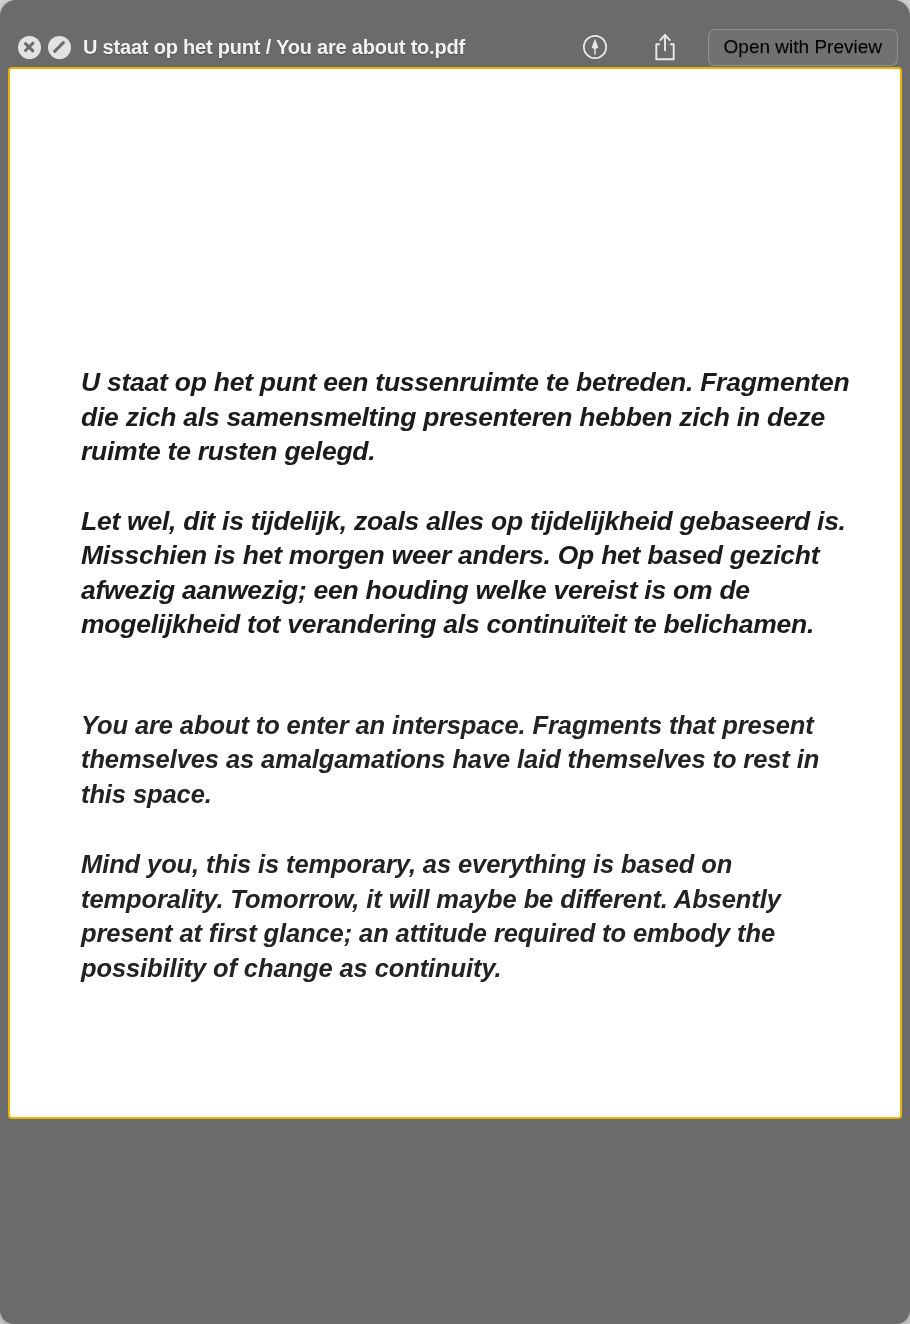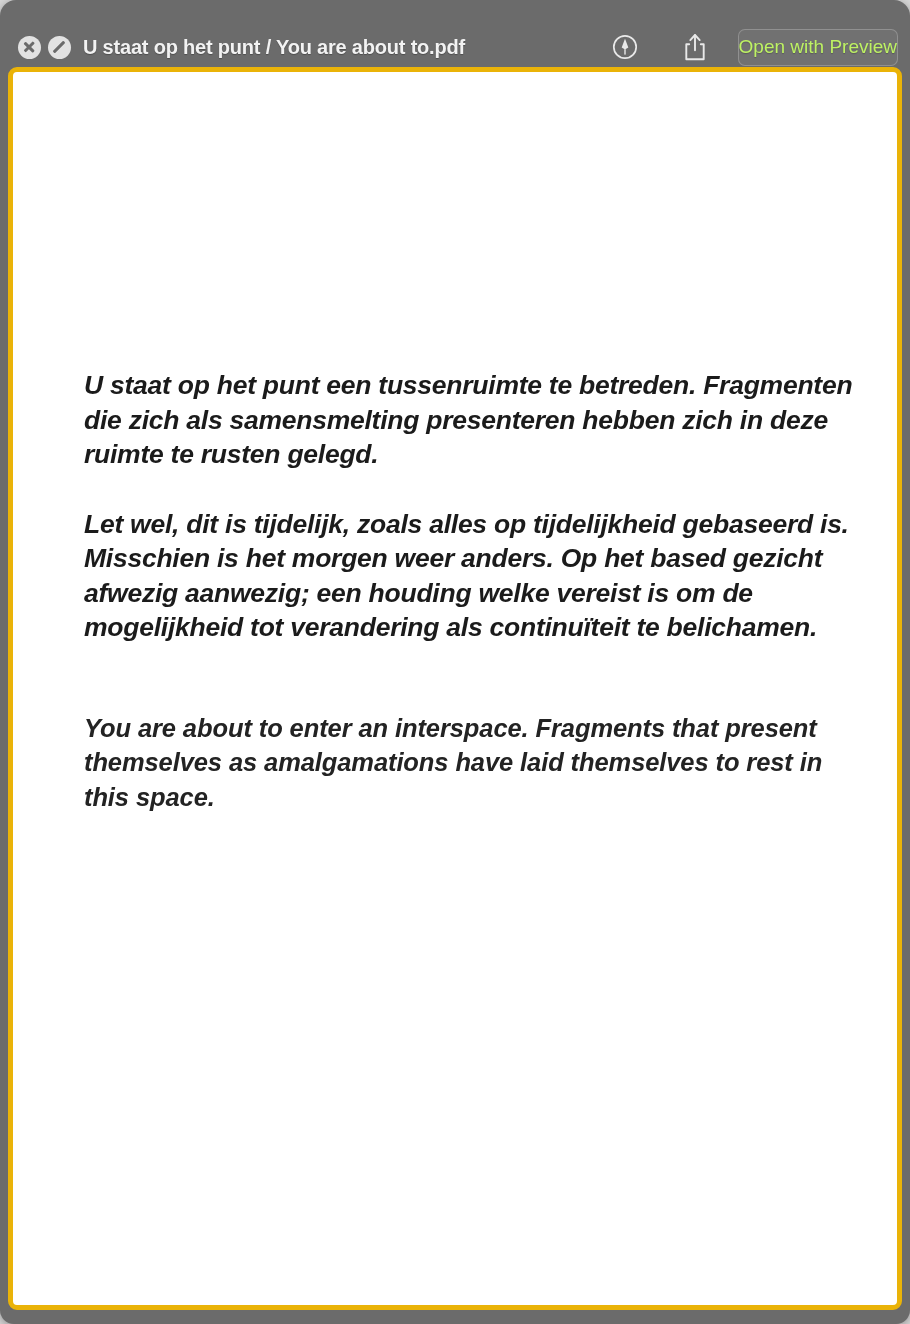--- a/index.html
+++ b/index.html
@@ -121,14 +121,14 @@
   .open-btn {
     flex: 0 0 auto;
     height: 35px;
-    padding: 0 0;
+    padding: 0 15px;
     display: flex;
     align-items: center;
     justify-content: center;
     border: 1px solid rgba(255,255,255,0.22);
     border-radius: 7px;
     background: rgba(255,255,255,0.045);
-    color: #bef264;
+    color: #000000;
     font-size: 19px;
     white-space: nowrap;
     cursor: default;

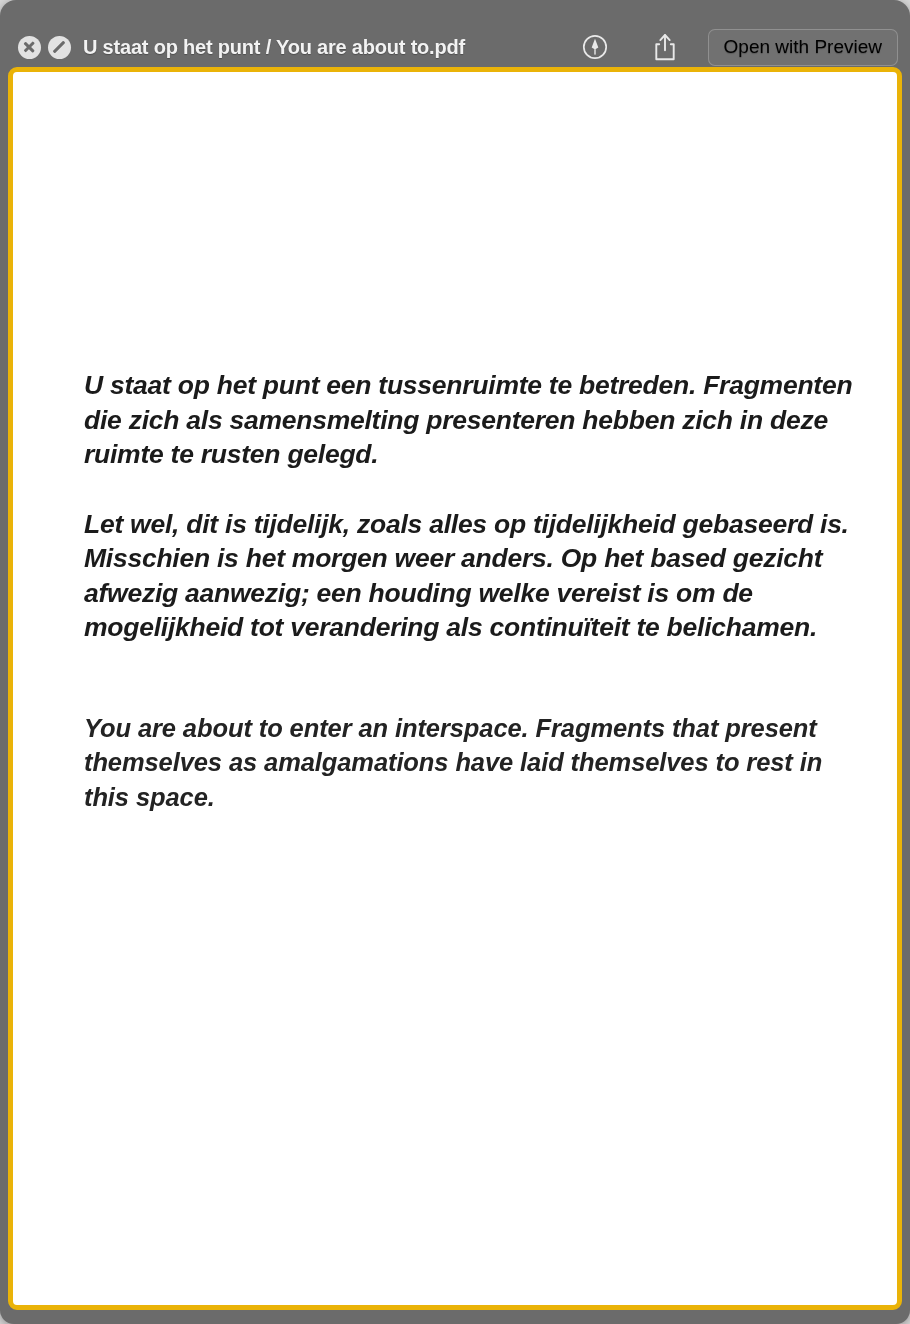--- a/index.html
+++ b/index.html
@@ -141,11 +141,11 @@
     left: 8px;
     top: 67px;
     width: 894px;
-    height: 1243px;
+    height: 1052px;
     box-sizing: border-box;
     background: #ffffff;
-    border: 5px solid #eab308;
-    border-radius: 9px;
+    border: 2px solid #eab308;
+    border-radius: 4px;
     overflow: hidden;
   }
 

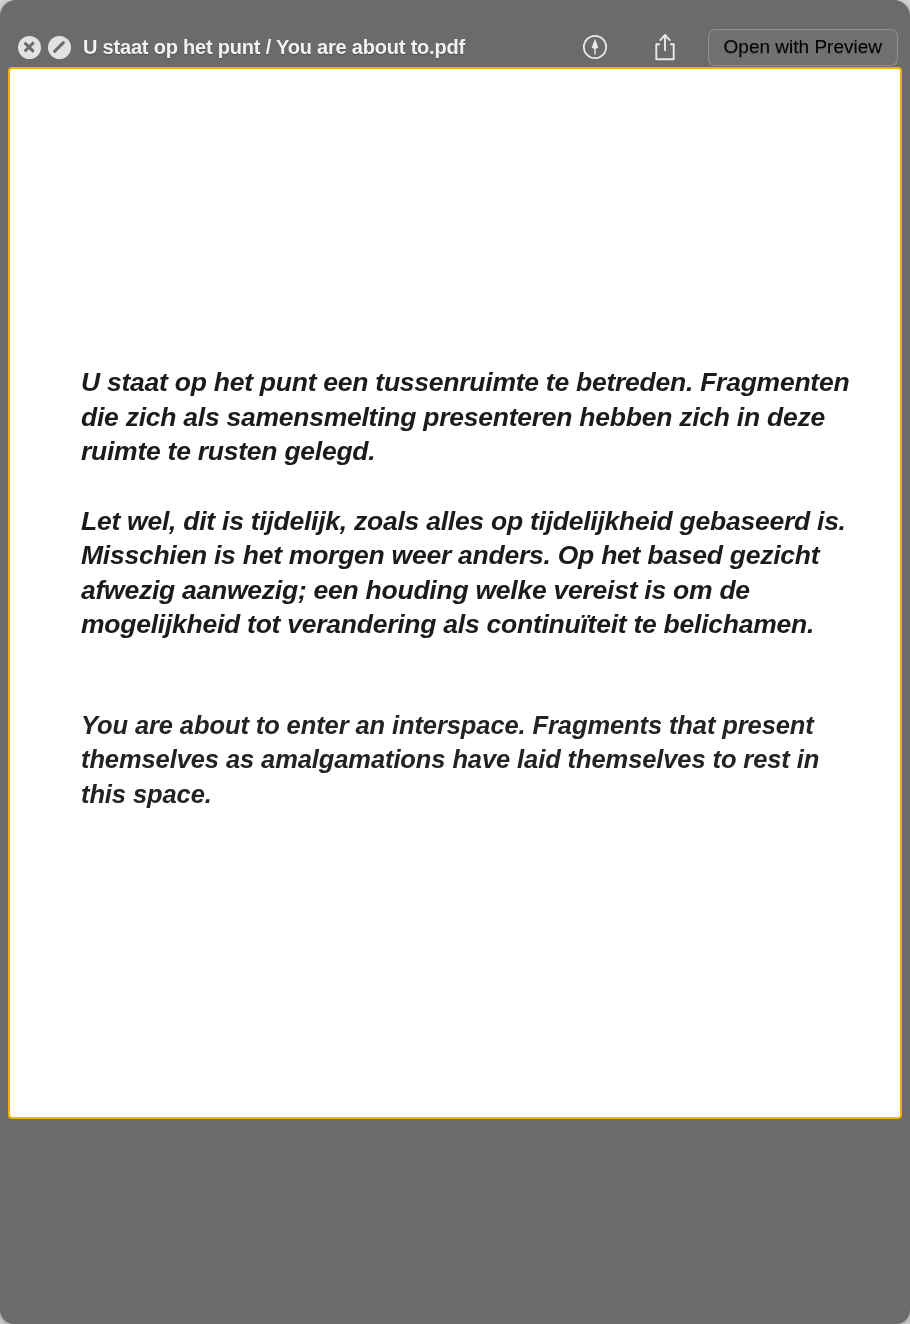--- a/index.html
+++ b/index.html
@@ -241,6 +241,7 @@
         <div class="gap-mid"></div>
         <p class="para plain-para">You are about to enter an interspace. Fragments that present themselves as amalgamations have laid themselves to rest in this space.</p>
         <div class="gap-plain"></div>
+        <p class="para plain-para">Mind you, this is temporary, as everything is based on temporality. Tomorrow, it will maybe be different. Absently present at first glance; an attitude required to embody the possibility of change as continuity.</p>
 
       </div>
     </div>

